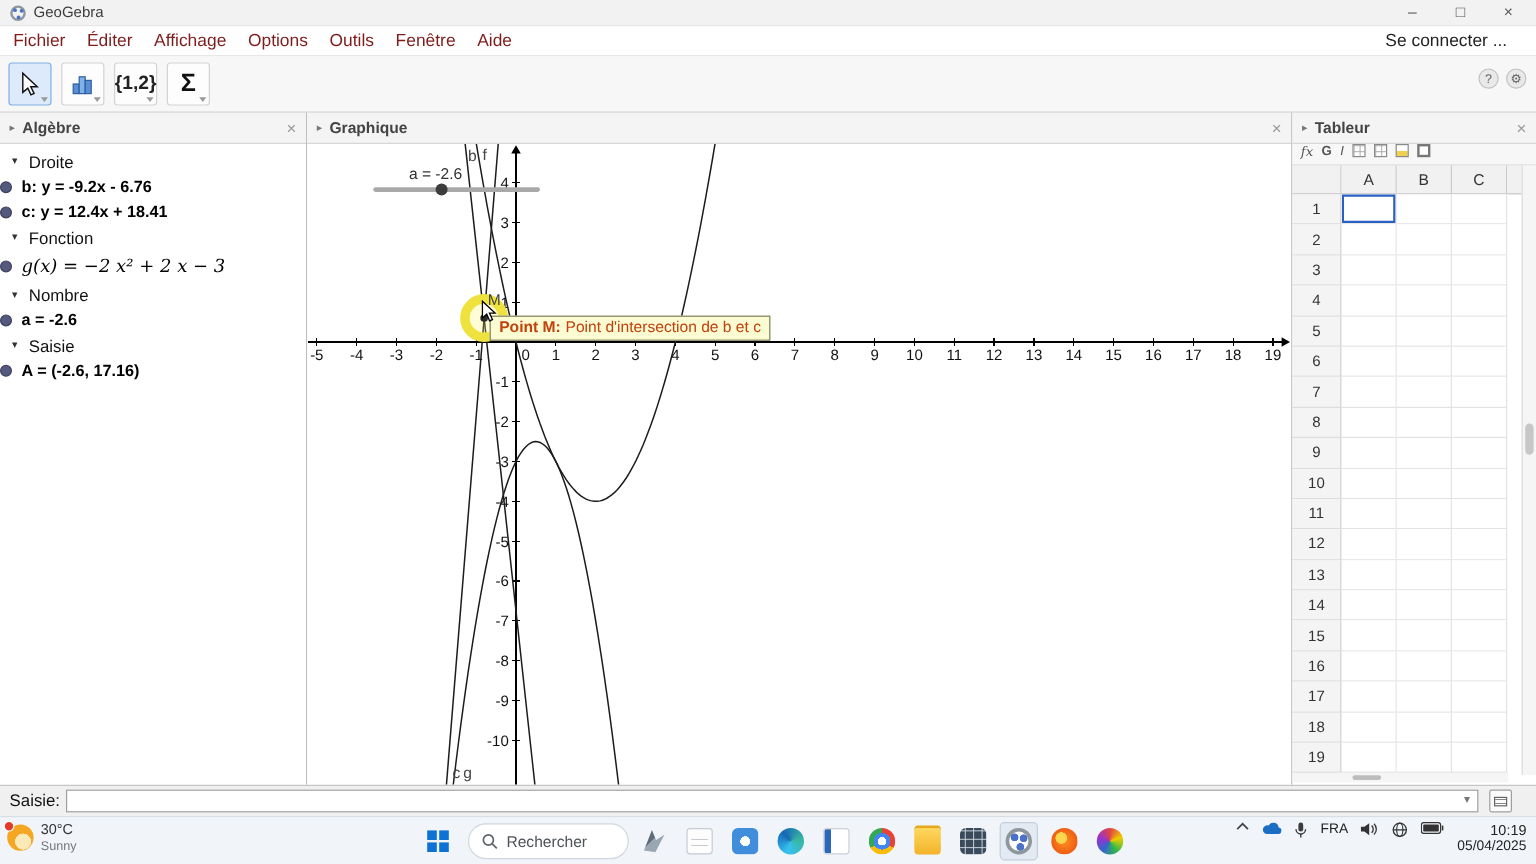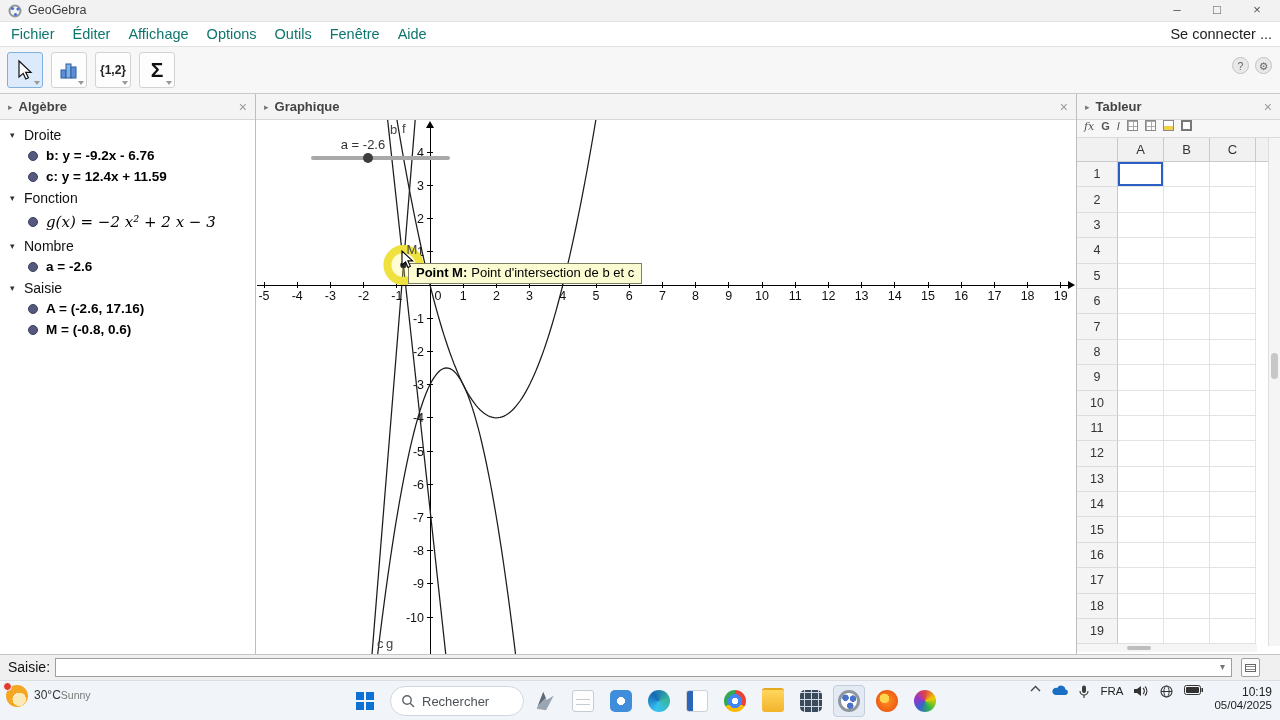--- a/index.html
+++ b/index.html
@@ -15,7 +15,7 @@
 
   
   #menubar{position:absolute;left:0;top:22px;width:1280px;height:25px;background:#fff;border-bottom:1px solid #e2e2e2;display:flex;align-items:center;padding-left:2px}
-  .menu-item{padding:0 9px;line-height:25px;font-size:14.5px;color:#0f766e;cursor:default}
+  .menu-item{padding:0 9px;line-height:25px;font-size:14.5px;color:#7f1d1d;cursor:default}
   #signin{position:absolute;right:8px;top:0;line-height:25px;font-size:14.5px;color:#222}
 
   

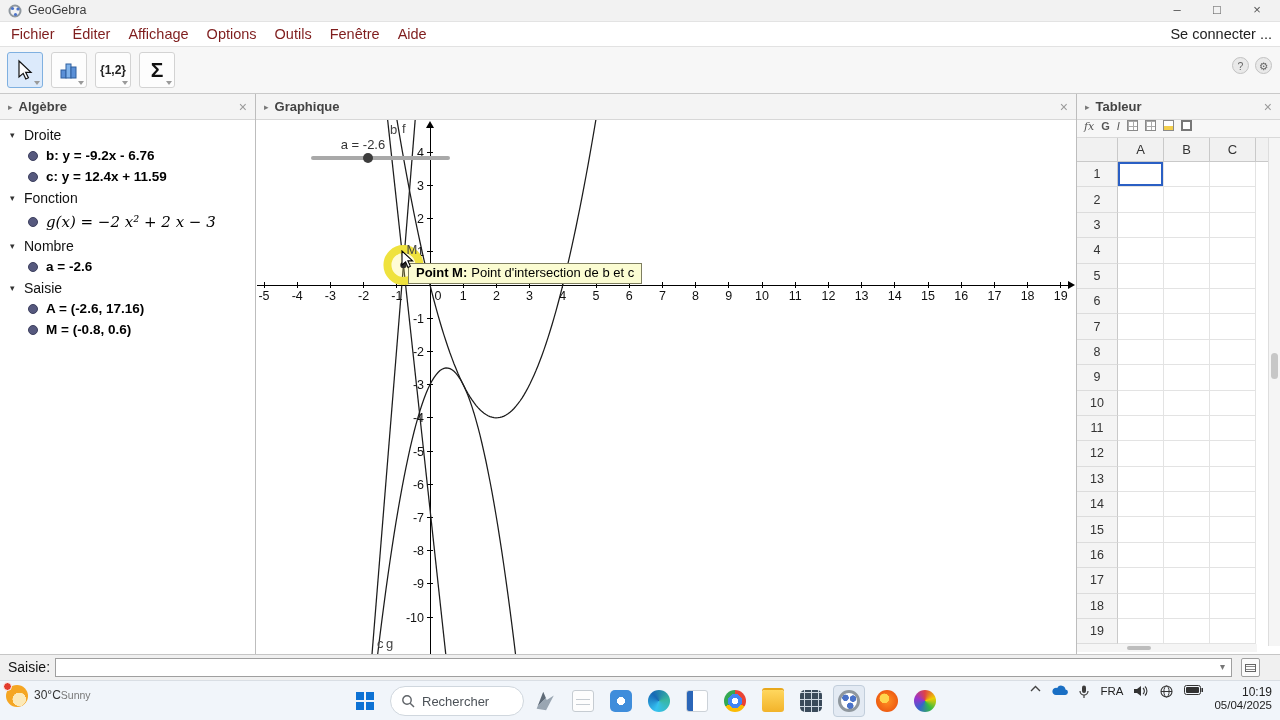--- a/index.html
+++ b/index.html
@@ -16,7 +16,7 @@
   
   #menubar{position:absolute;left:0;top:22px;width:1280px;height:25px;background:#fff;border-bottom:1px solid #e2e2e2;display:flex;align-items:center;padding-left:2px}
   .menu-item{padding:0 9px;line-height:25px;font-size:14.5px;color:#7f1d1d;cursor:default}
-  #signin{position:absolute;right:8px;top:0;line-height:25px;font-size:14.5px;color:#222}
+  #signin{position:absolute;right:24px;top:0;line-height:25px;font-size:14.5px;color:#222}
 
   
   #toolbar{position:absolute;left:0;top:47px;width:1280px;height:47px;background:#f7f7f7;border-bottom:1px solid #c9c9c9}

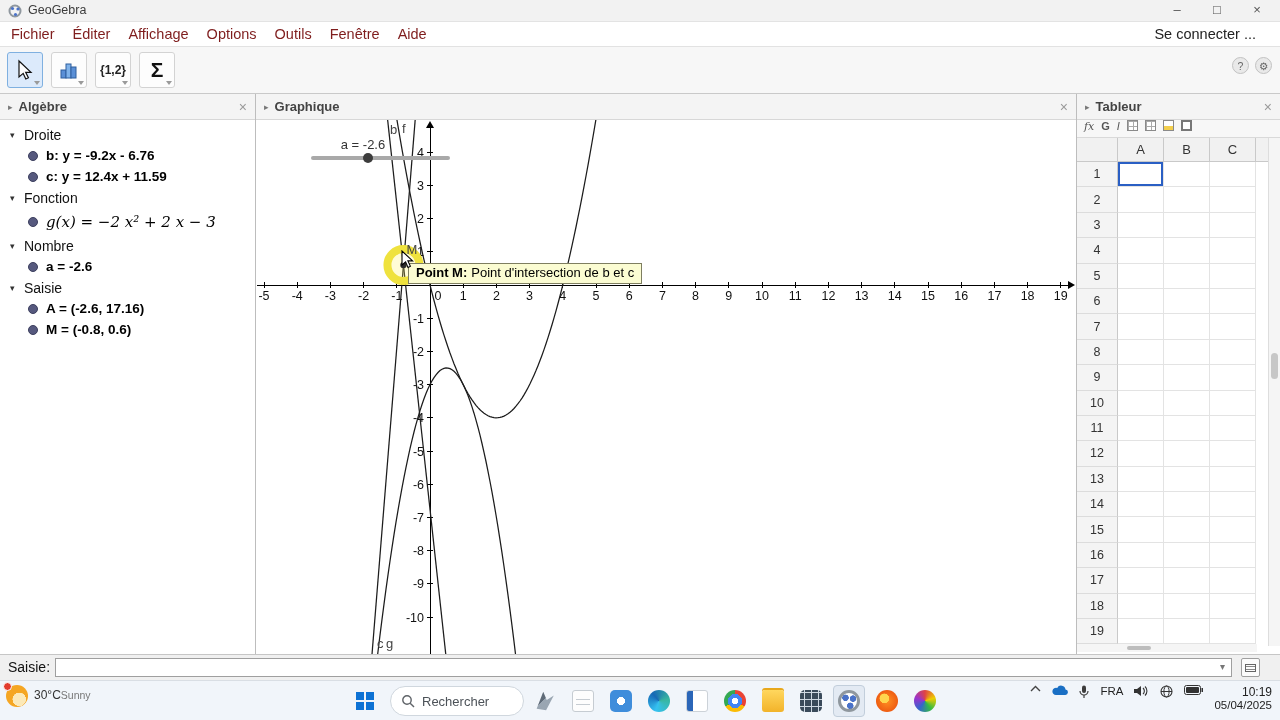--- a/index.html
+++ b/index.html
@@ -23,7 +23,7 @@
   #tool-row{position:absolute;left:7px;top:5px;display:flex;gap:8px}
   .tool{width:36px;height:36px;background:#fdfdfd;border:1px solid #d3d3d3;border-radius:3px;display:flex;align-items:center;justify-content:center;position:relative}
   .tool.sel{background:#dceafb;border:1px solid #7fb0e0}
-  .tool-list{font-size:12px;font-weight:bold;color:#222}
+  .tool-list{font-size:16px;font-weight:bold;color:#222}
   .tool-sigma{font-size:21px;font-weight:600;color:#111}
   .tool-caret{position:absolute;right:2px;bottom:2px;width:0;height:0;border-left:3px solid transparent;border-right:3px solid transparent;border-top:4px solid #9a9a9a}
   #toolbar-right{position:absolute;right:8px;top:10px;display:flex;gap:6px}

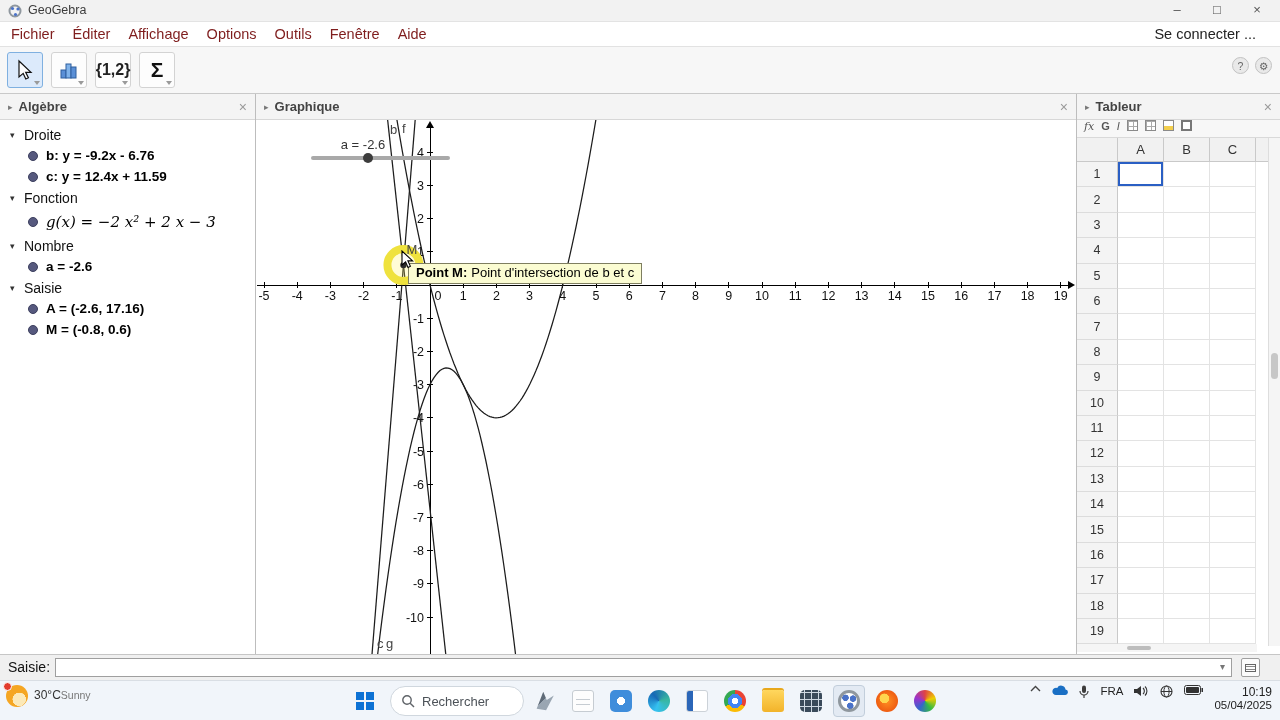--- a/index.html
+++ b/index.html
@@ -38,7 +38,7 @@
   #algebra-tree{position:absolute;left:0;top:26px;right:0;bottom:0;padding-top:4px;overflow:hidden}
   .alg-group{display:flex;align-items:center;height:21px;padding-left:10px;color:#111}
   .alg-group .tri{font-size:9px;color:#333;width:14px}
-  .alg-item{display:flex;align-items:center;height:21px;padding-left:28px;font-weight:bold;font-size:13.5px;color:#000}
+  .alg-item{display:flex;align-items:center;height:21px;font-weight:bold;font-size:13.5px;color:#000}
   .alg-item.math{height:27px;font-family:"DejaVu Serif",serif;font-style:italic;font-weight:500;font-size:15px}
   .marble{width:10px;height:10px;border-radius:50%;background:#56597e;border:1px solid #3c3f5e;margin-right:8px;flex:none}
 

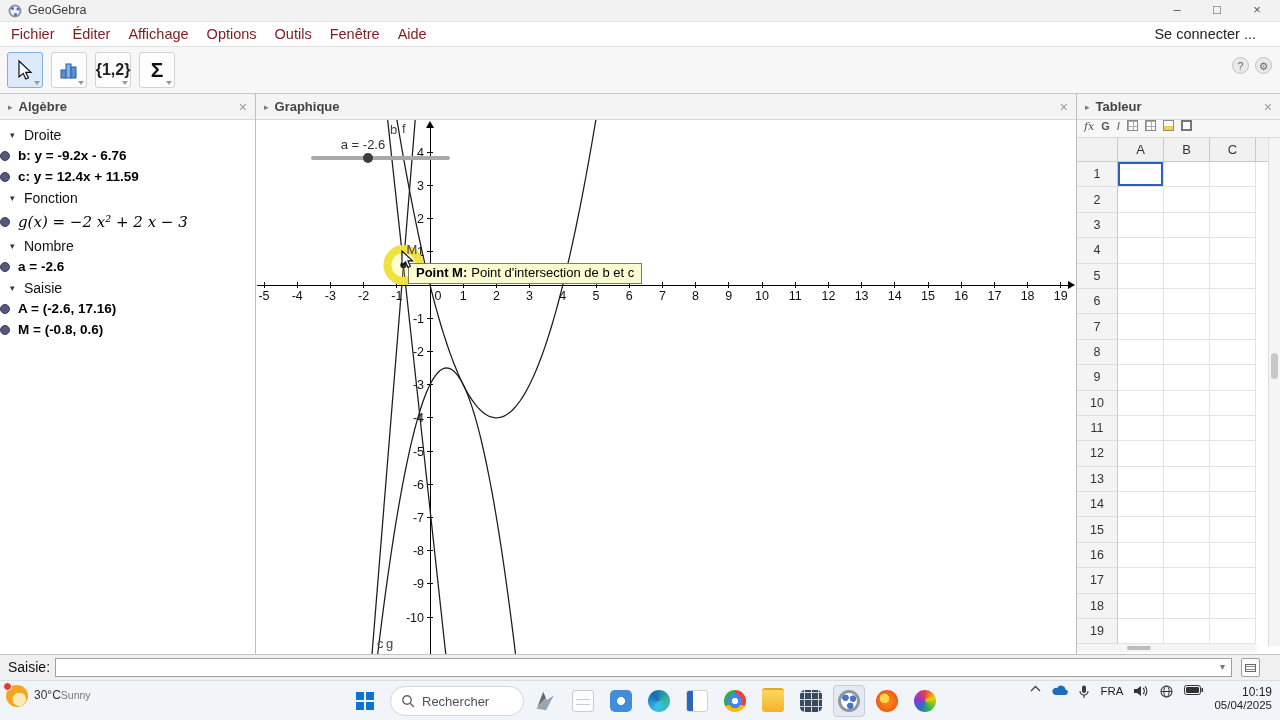--- a/index.html
+++ b/index.html
@@ -197,7 +197,7 @@
       </div>
       <div class="alg-item">
         <span class="marble"></span>
-        <span>c: y = 12.4x + 11.59</span>
+        <span>c: y = 12.4x + 18.41</span>
       </div>
       <div class="alg-group">
         <span class="tri">▾</span>

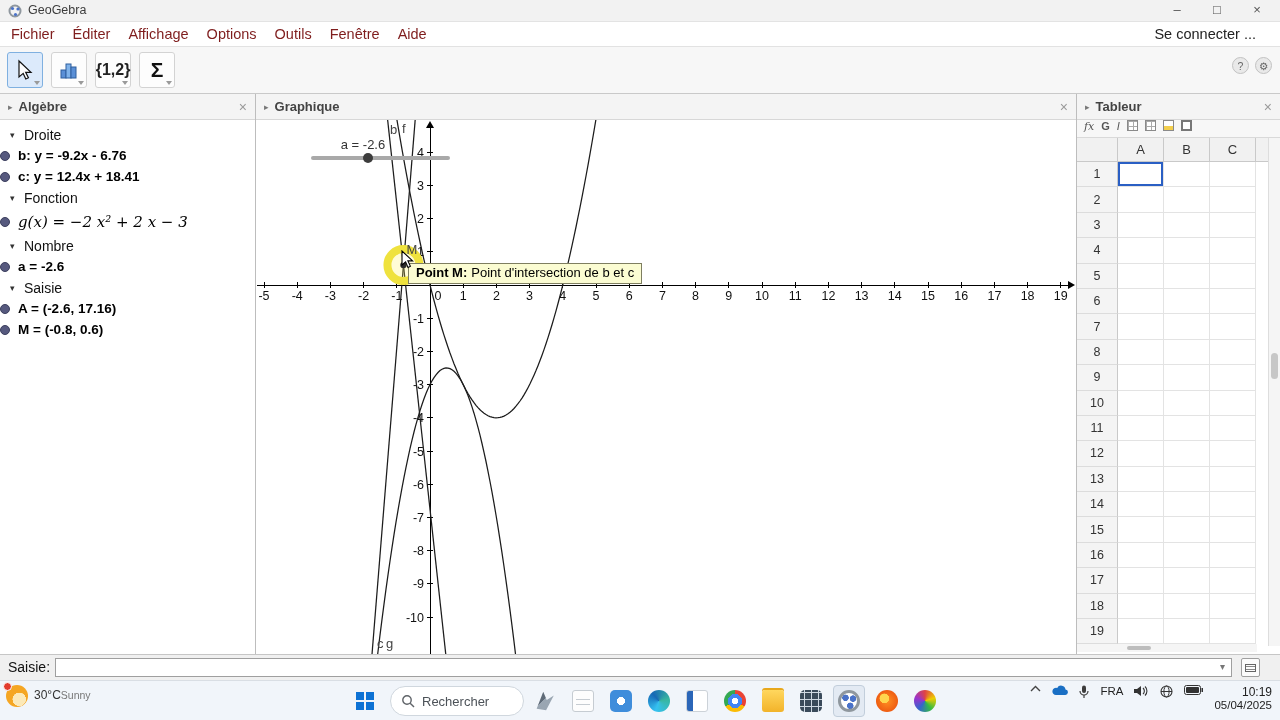--- a/index.html
+++ b/index.html
@@ -49,7 +49,7 @@
   .slider-label{font-size:13px;fill:#333;font-family:"Liberation Sans",sans-serif}
   .obj-label{font-size:13px;fill:#444;font-family:"Liberation Sans",sans-serif}
   .curve{fill:none;stroke:#1c1c1c;stroke-width:1.25}
-  #tooltip{position:absolute;left:152px;top:143px;height:21px;background:#fbfcd2;border:1px solid #7e7e60;padding:1px 7px 0 7px;font-size:13px;color:#000000;white-space:nowrap;z-index:5}
+  #tooltip{position:absolute;left:152px;top:143px;height:21px;background:#fbfcd2;border:1px solid #7e7e60;padding:1px 7px 0 7px;font-size:13px;color:#c2410c;white-space:nowrap;z-index:5}
   #tooltip .tt-name{font-weight:bold}
   #tooltip .tt-desc{margin-left:4px}
   #mouse-cursor{position:absolute;left:145px;top:130px;z-index:6}

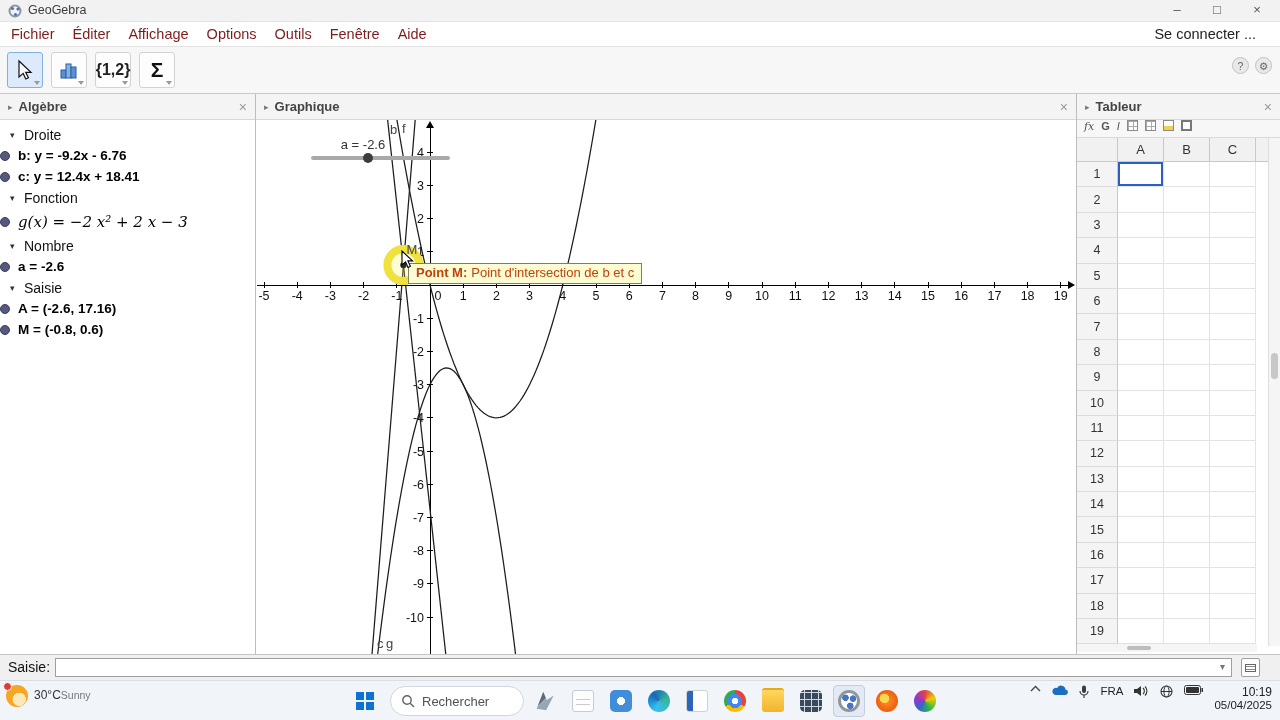--- a/index.html
+++ b/index.html
@@ -222,10 +222,6 @@
       <div class="alg-item">
         <span class="marble"></span>
         <span>A = (-2.6, 17.16)</span>
-      </div>
-      <div class="alg-item">
-        <span class="marble"></span>
-        <span>M = (-0.8, 0.6)</span>
       </div>
     </div>
 </div>

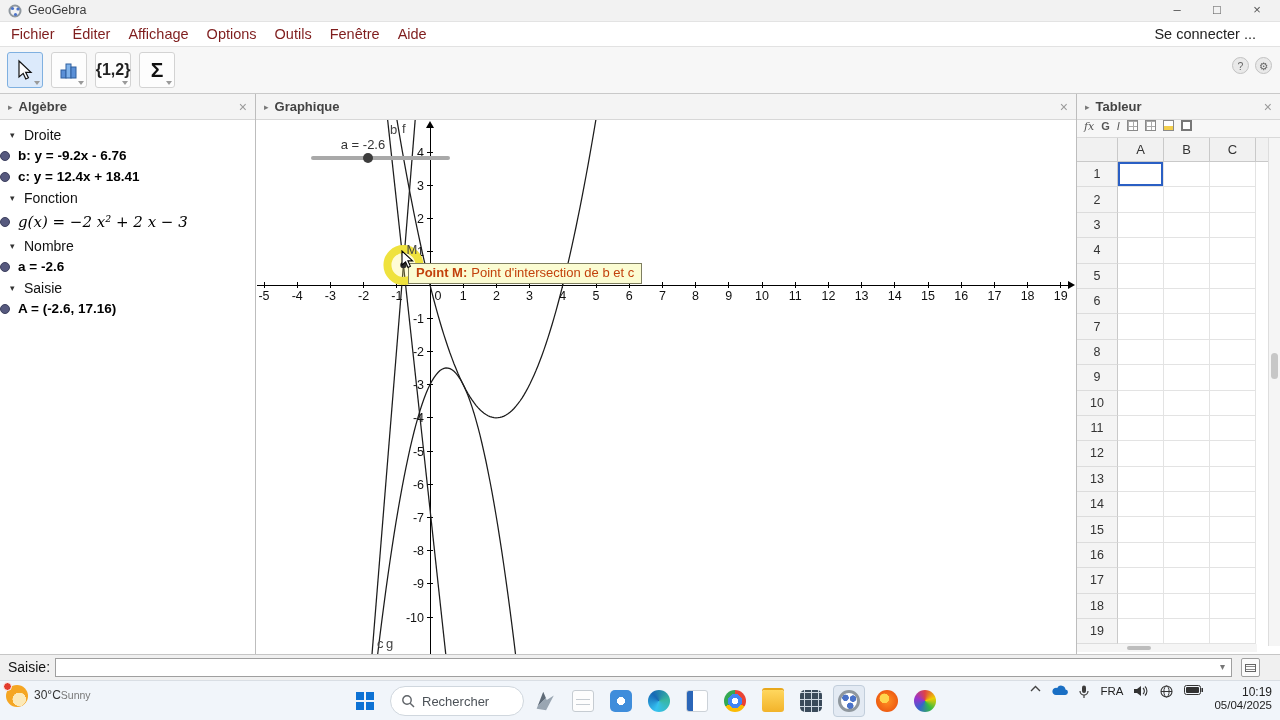--- a/index.html
+++ b/index.html
@@ -89,7 +89,7 @@
   #weather{position:absolute;left:6px;top:4px;display:flex;align-items:center;gap:6px}
   .sun{width:22px;height:22px;border-radius:50%;background:radial-gradient(circle at 60% 65%,#fce9b8 0 34%,#f5a623 35% 72%,#e8890c);position:relative}
   .sun .badge{position:absolute;left:-3px;top:-3px;width:9px;height:9px;border-radius:50%;background:#e23b2e;border:1px solid #fff}
-  #weather .wtxt{display:flex;flex-direction:row;line-height:1.15}
+  #weather .wtxt{display:flex;flex-direction:column;line-height:1.15}
   #weather .temp{font-size:12px;color:#333}
   #weather .cond{font-size:10.5px;color:#777}
   #start-btn{position:absolute;left:352px;top:7px;width:26px;height:26px;display:flex;align-items:center;justify-content:center;border-radius:4px}

